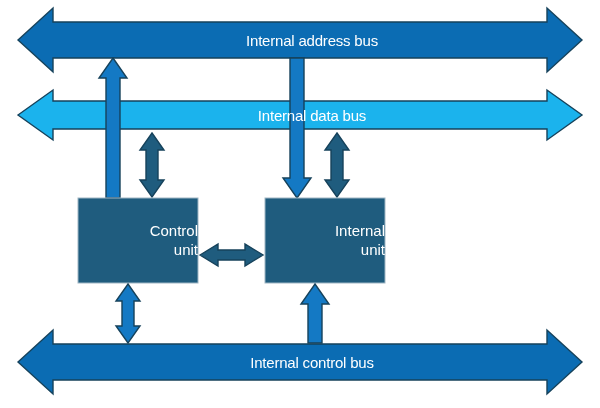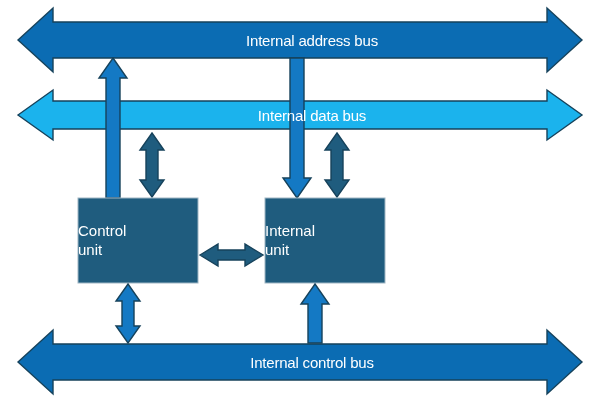--- a/index.html
+++ b/index.html
@@ -39,7 +39,7 @@
     font-size: 15px;
     line-height: 19px;
     font-family: "Liberation Sans", sans-serif;
-    text-align: left;
+    text-align: right;
     white-space: pre-line;
     pointer-events: none;
   }

